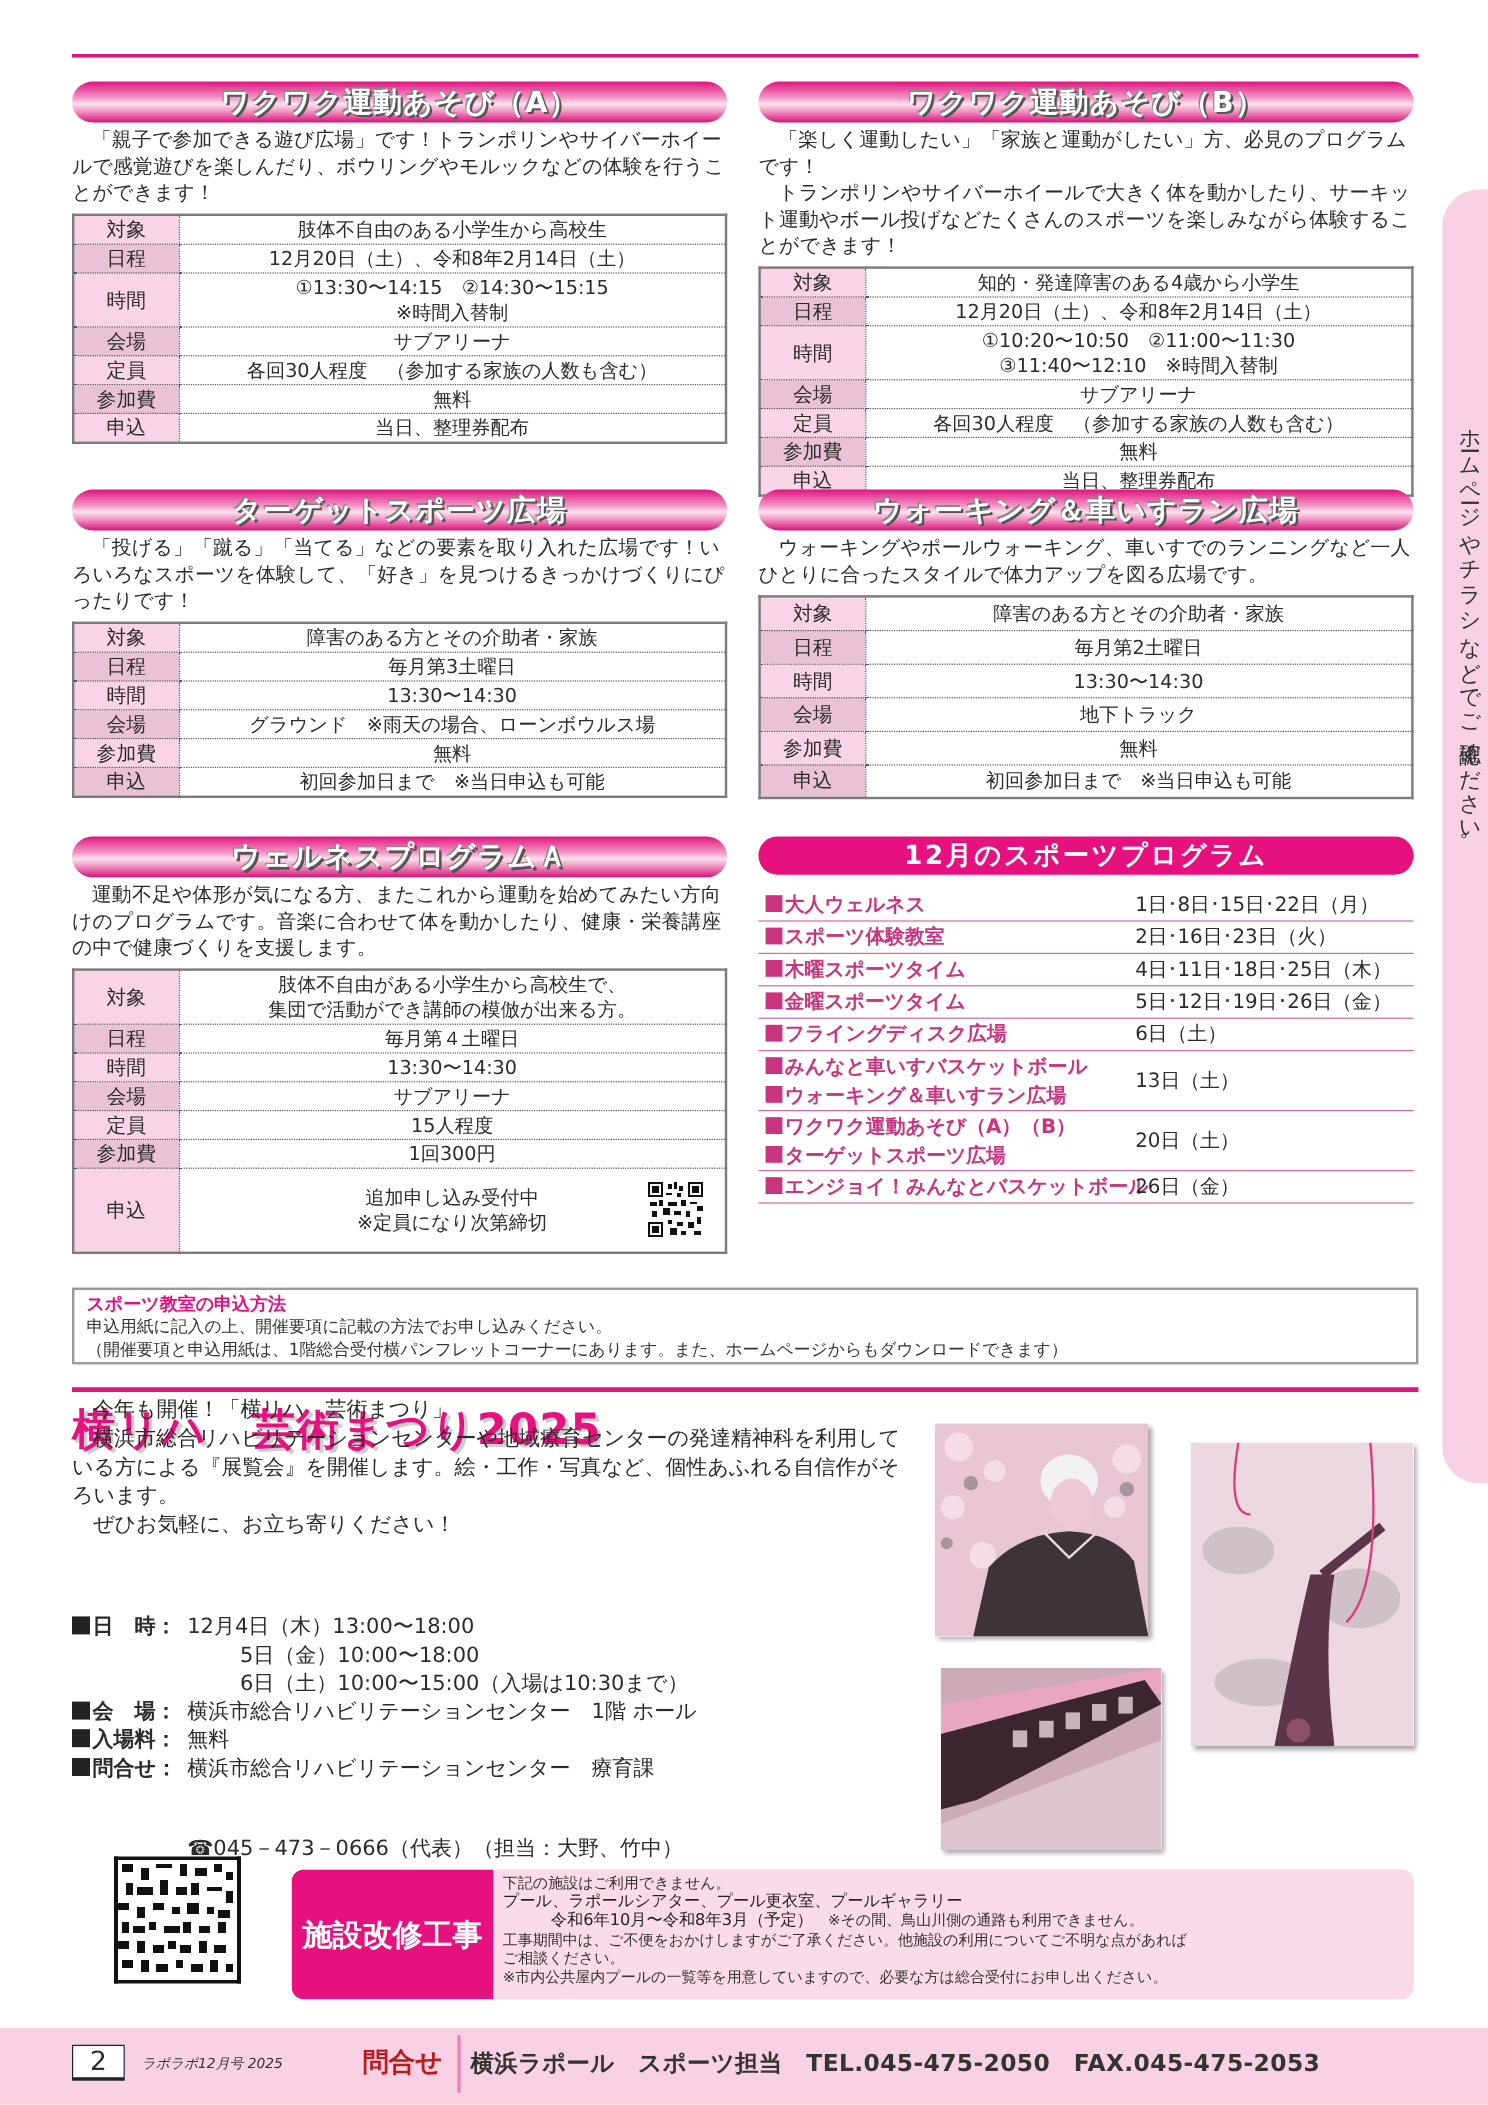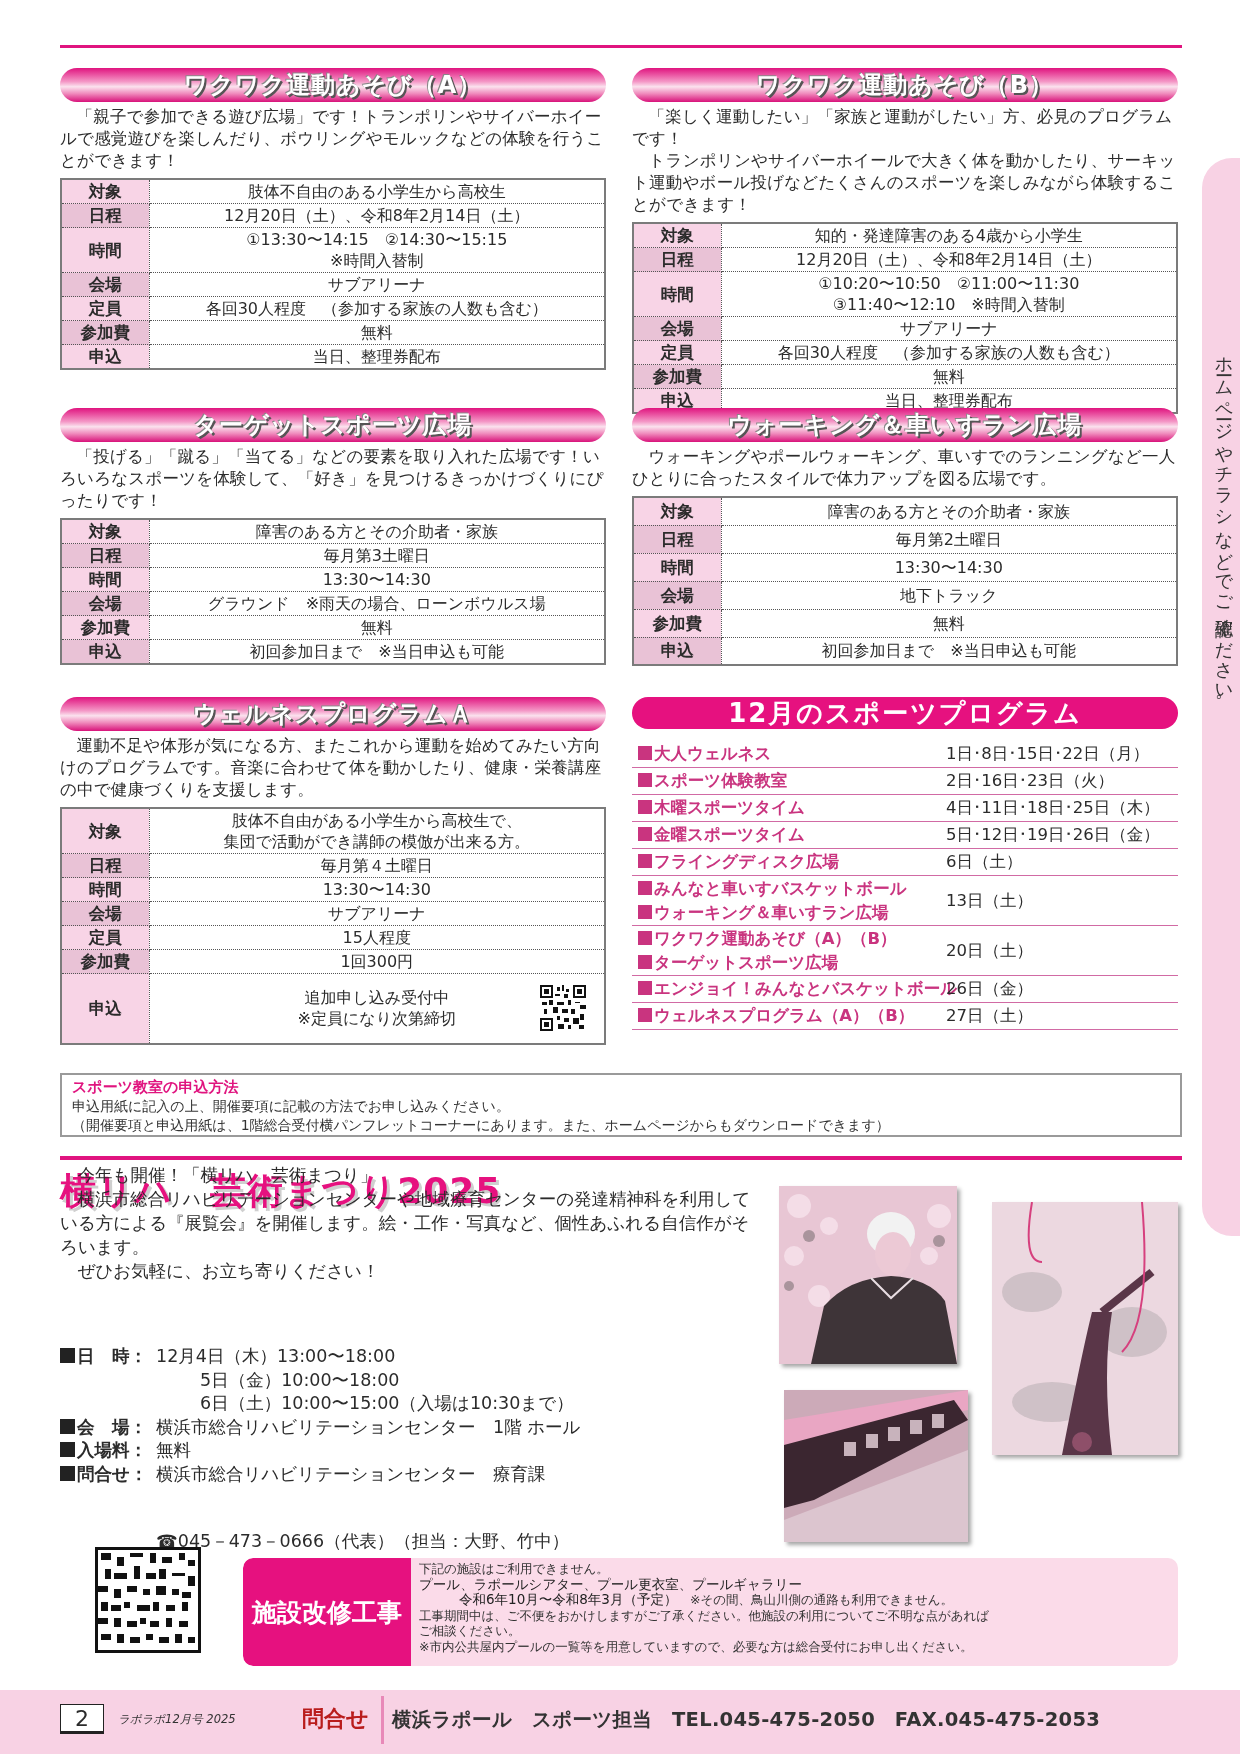--- a/index.html
+++ b/index.html
@@ -23,7 +23,7 @@
   table.info { width: 100%; border-collapse: collapse; border: 2px solid #7b7b7b; margin-top: 6px; }
   table.info td { font-size: 16px; border-bottom: 1px dotted #555; padding: 1px 4px; height: 24px; text-align: center; line-height: 21px; }
   table.info tr:last-child td { border-bottom: none; }
-  table.info td.lbl { width: 88px; font-weight: bold; font-size: 16.5px; border-right: 1px dotted #555; letter-spacing: 0; white-space: nowrap; }
+  table.info td.lbl { width: 88px; font-weight: normal; font-size: 16.5px; border-right: 1px dotted #555; letter-spacing: 0; white-space: nowrap; }
   table.info tr:nth-child(odd) td.lbl { background: #f8d4e6; }
   table.info tr:nth-child(even) td.lbl { background: #e9c2d6; }
   .lbl-spaced { letter-spacing: 14px; padding-left: 14px; }

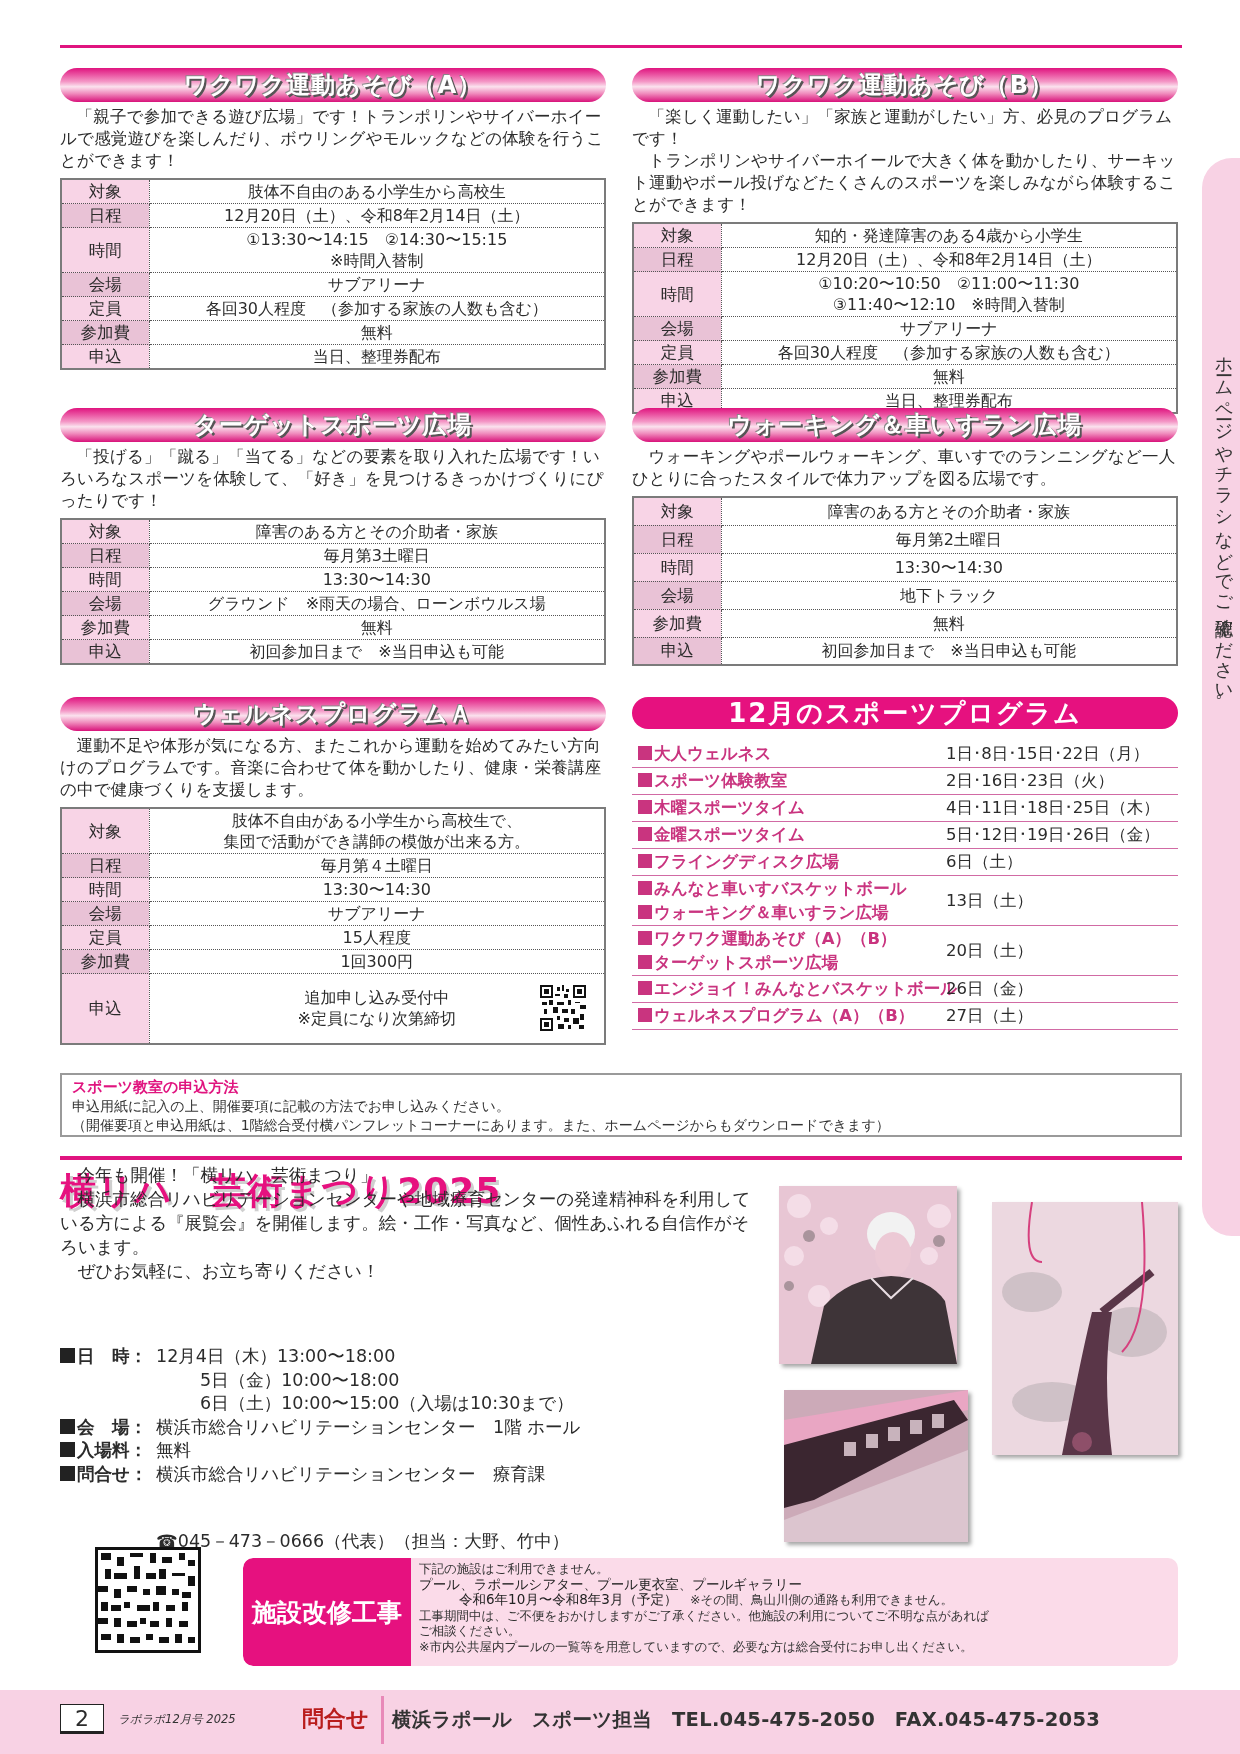--- a/index.html
+++ b/index.html
@@ -33,7 +33,7 @@
 
   .monthly-header {
     height: 32px; border-radius: 16px; background: #e6117f;
-    color: #fff; font-weight: bold; font-size: 26px; letter-spacing: 2px;
+    color: #fff; font-weight: bold; font-size: 22px; letter-spacing: 2px;
     display: flex; align-items: center; justify-content: center;
   }
   .monthly-list { margin-top: 12px; }

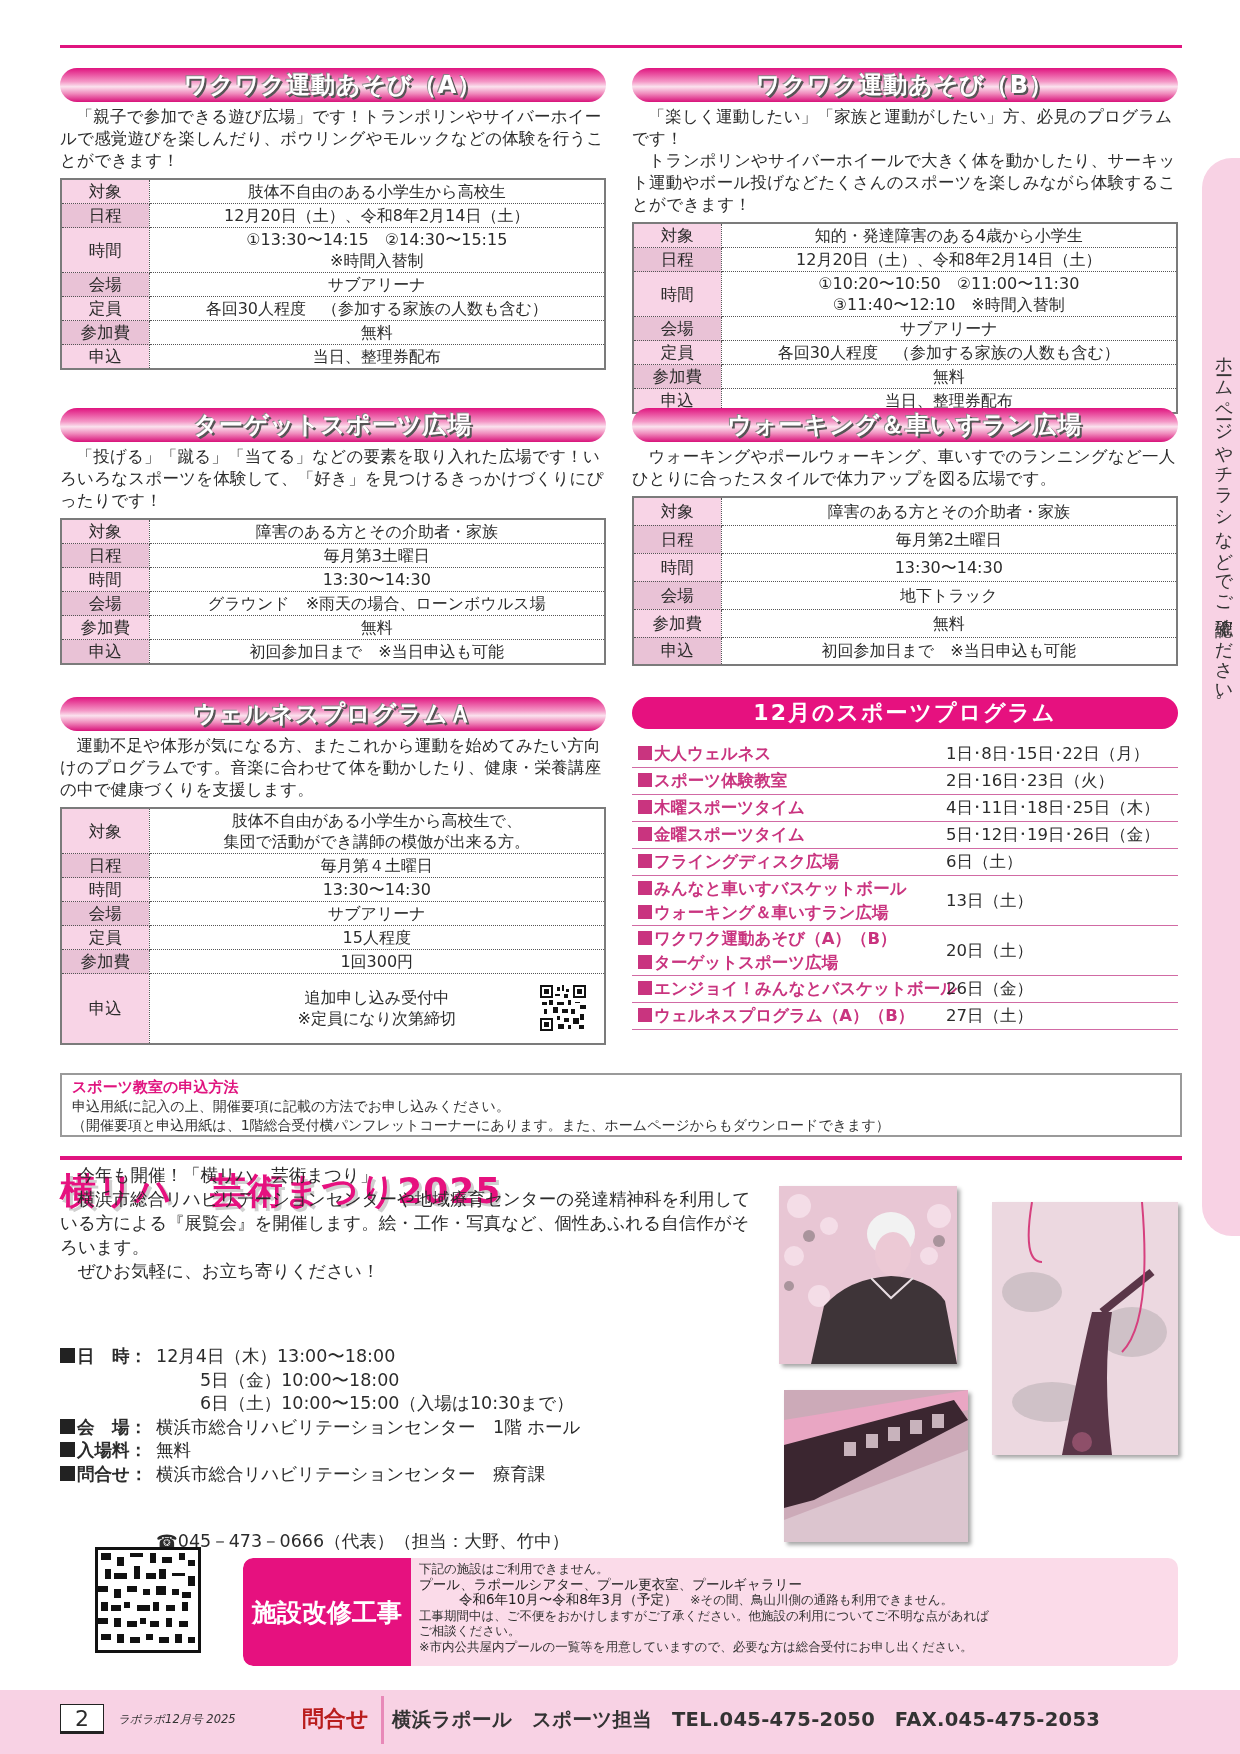--- a/index.html
+++ b/index.html
@@ -365,12 +365,6 @@
           <div class="name"><span class="sq"></span><span>エンジョイ！みんなとバスケットボール</span></div>
         </div>
         <div class="dates">26日（金）</div>
-      </div>
-    <div class="monthly-row">
-        <div class="names">
-          <div class="name"><span class="sq"></span><span>ウェルネスプログラム（A）（B）</span></div>
-        </div>
-        <div class="dates">27日（土）</div>
       </div>
   </div>
 </div>

